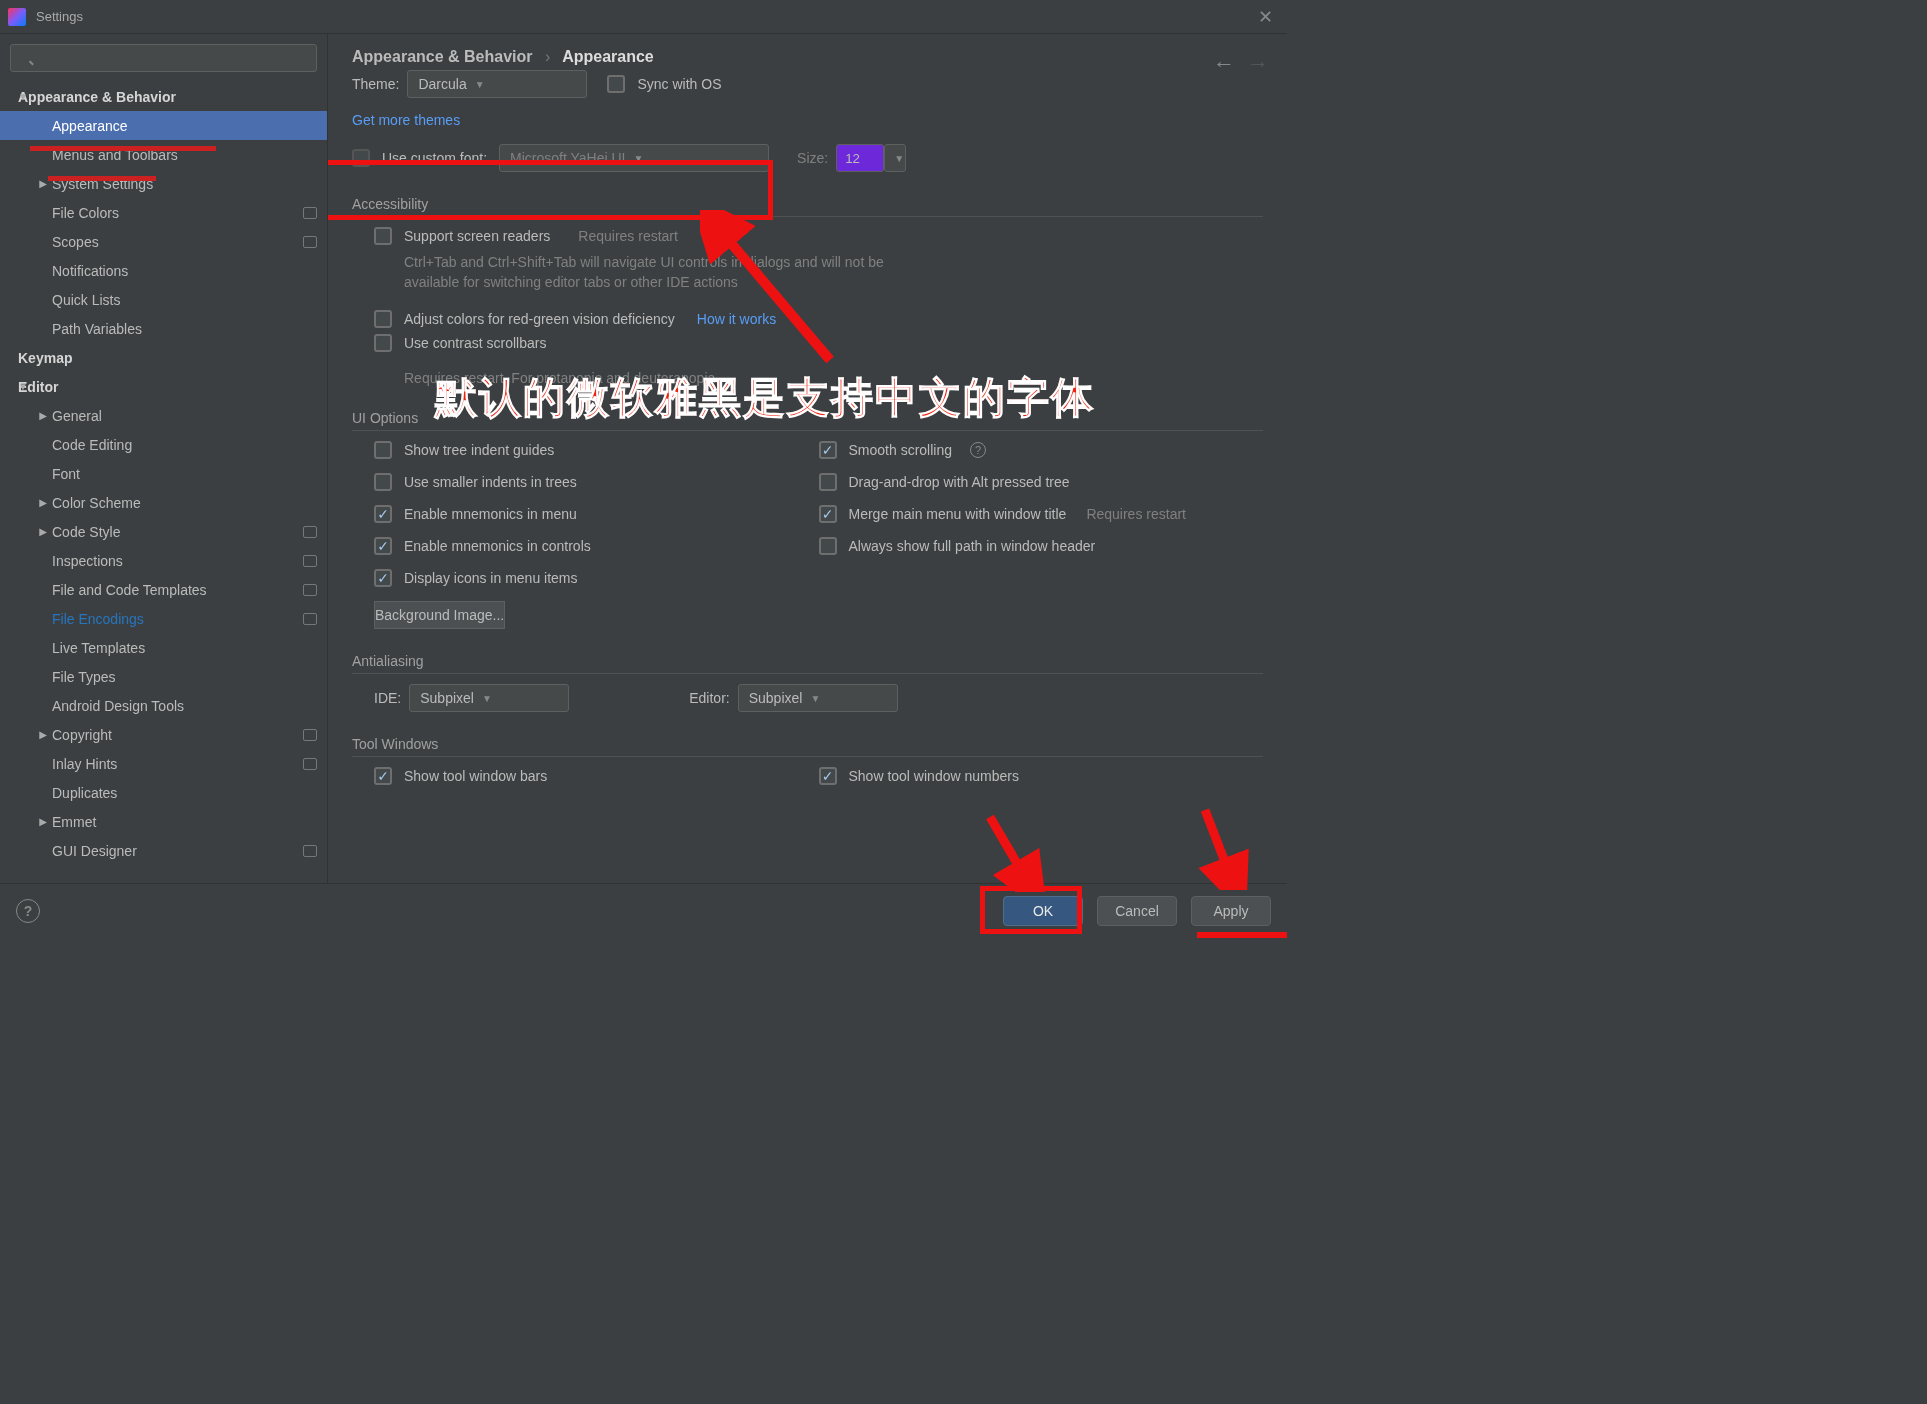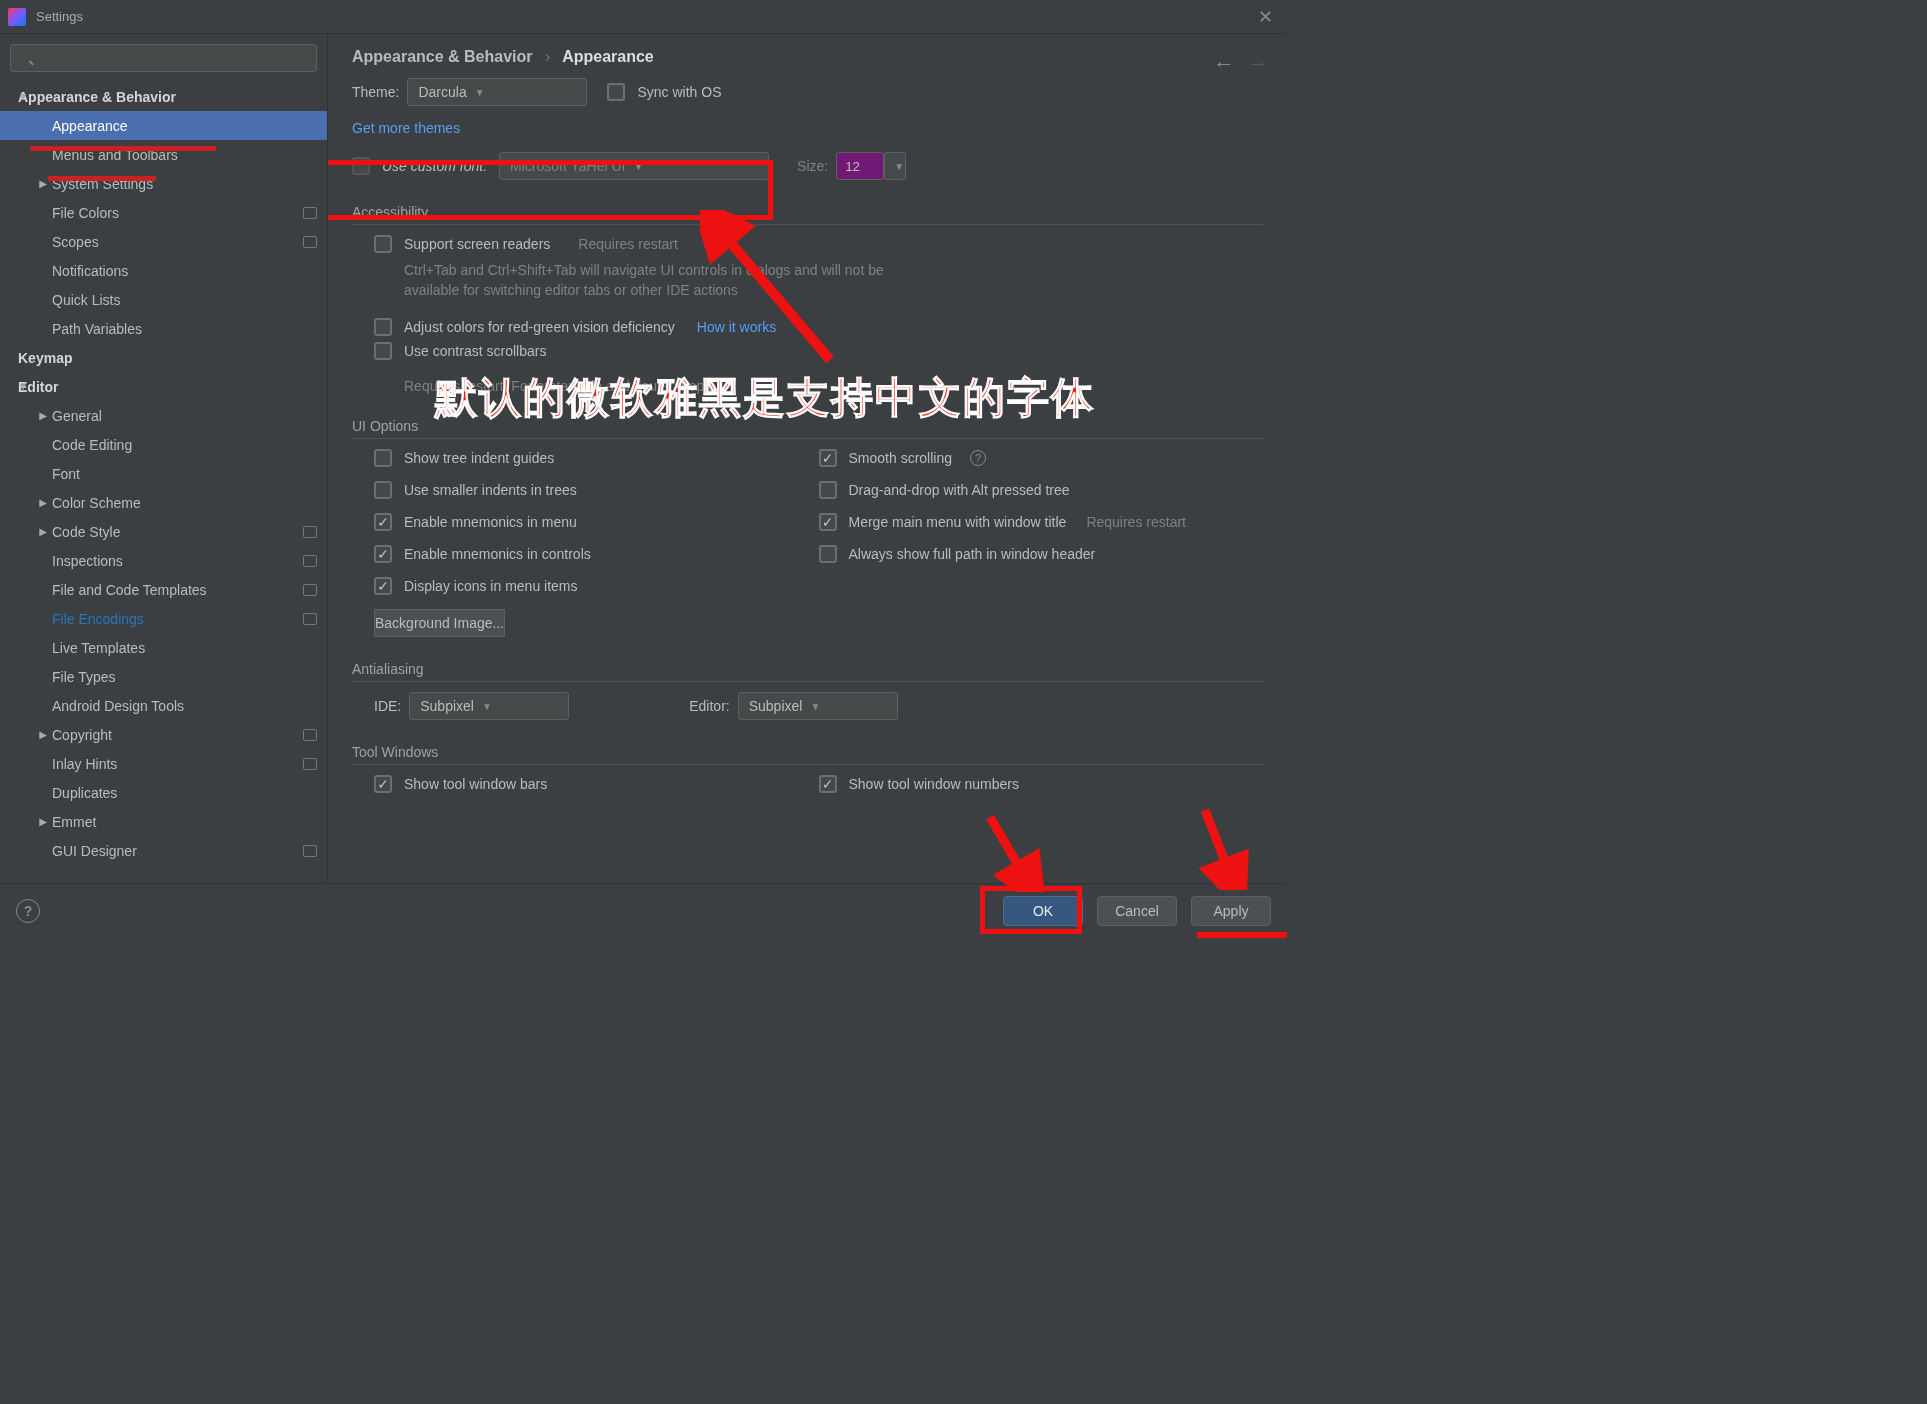--- a/index.html
+++ b/index.html
@@ -128,7 +128,7 @@
 .navarrows span { color:#888; font-size:22px; cursor:pointer;}
 .navarrows span.disabled { color:#555; }
 
-.breadcrumb { font-size:16px; margin-bottom:12px; color:#bbb; font-weight:bold;}
+.breadcrumb { font-size:16px; margin-bottom:4px; color:#bbb; font-weight:bold;}
 .breadcrumb .sep { color:#777; margin:0 8px; font-weight:normal;}
 .breadcrumb .strong { color:#ddd; }
 

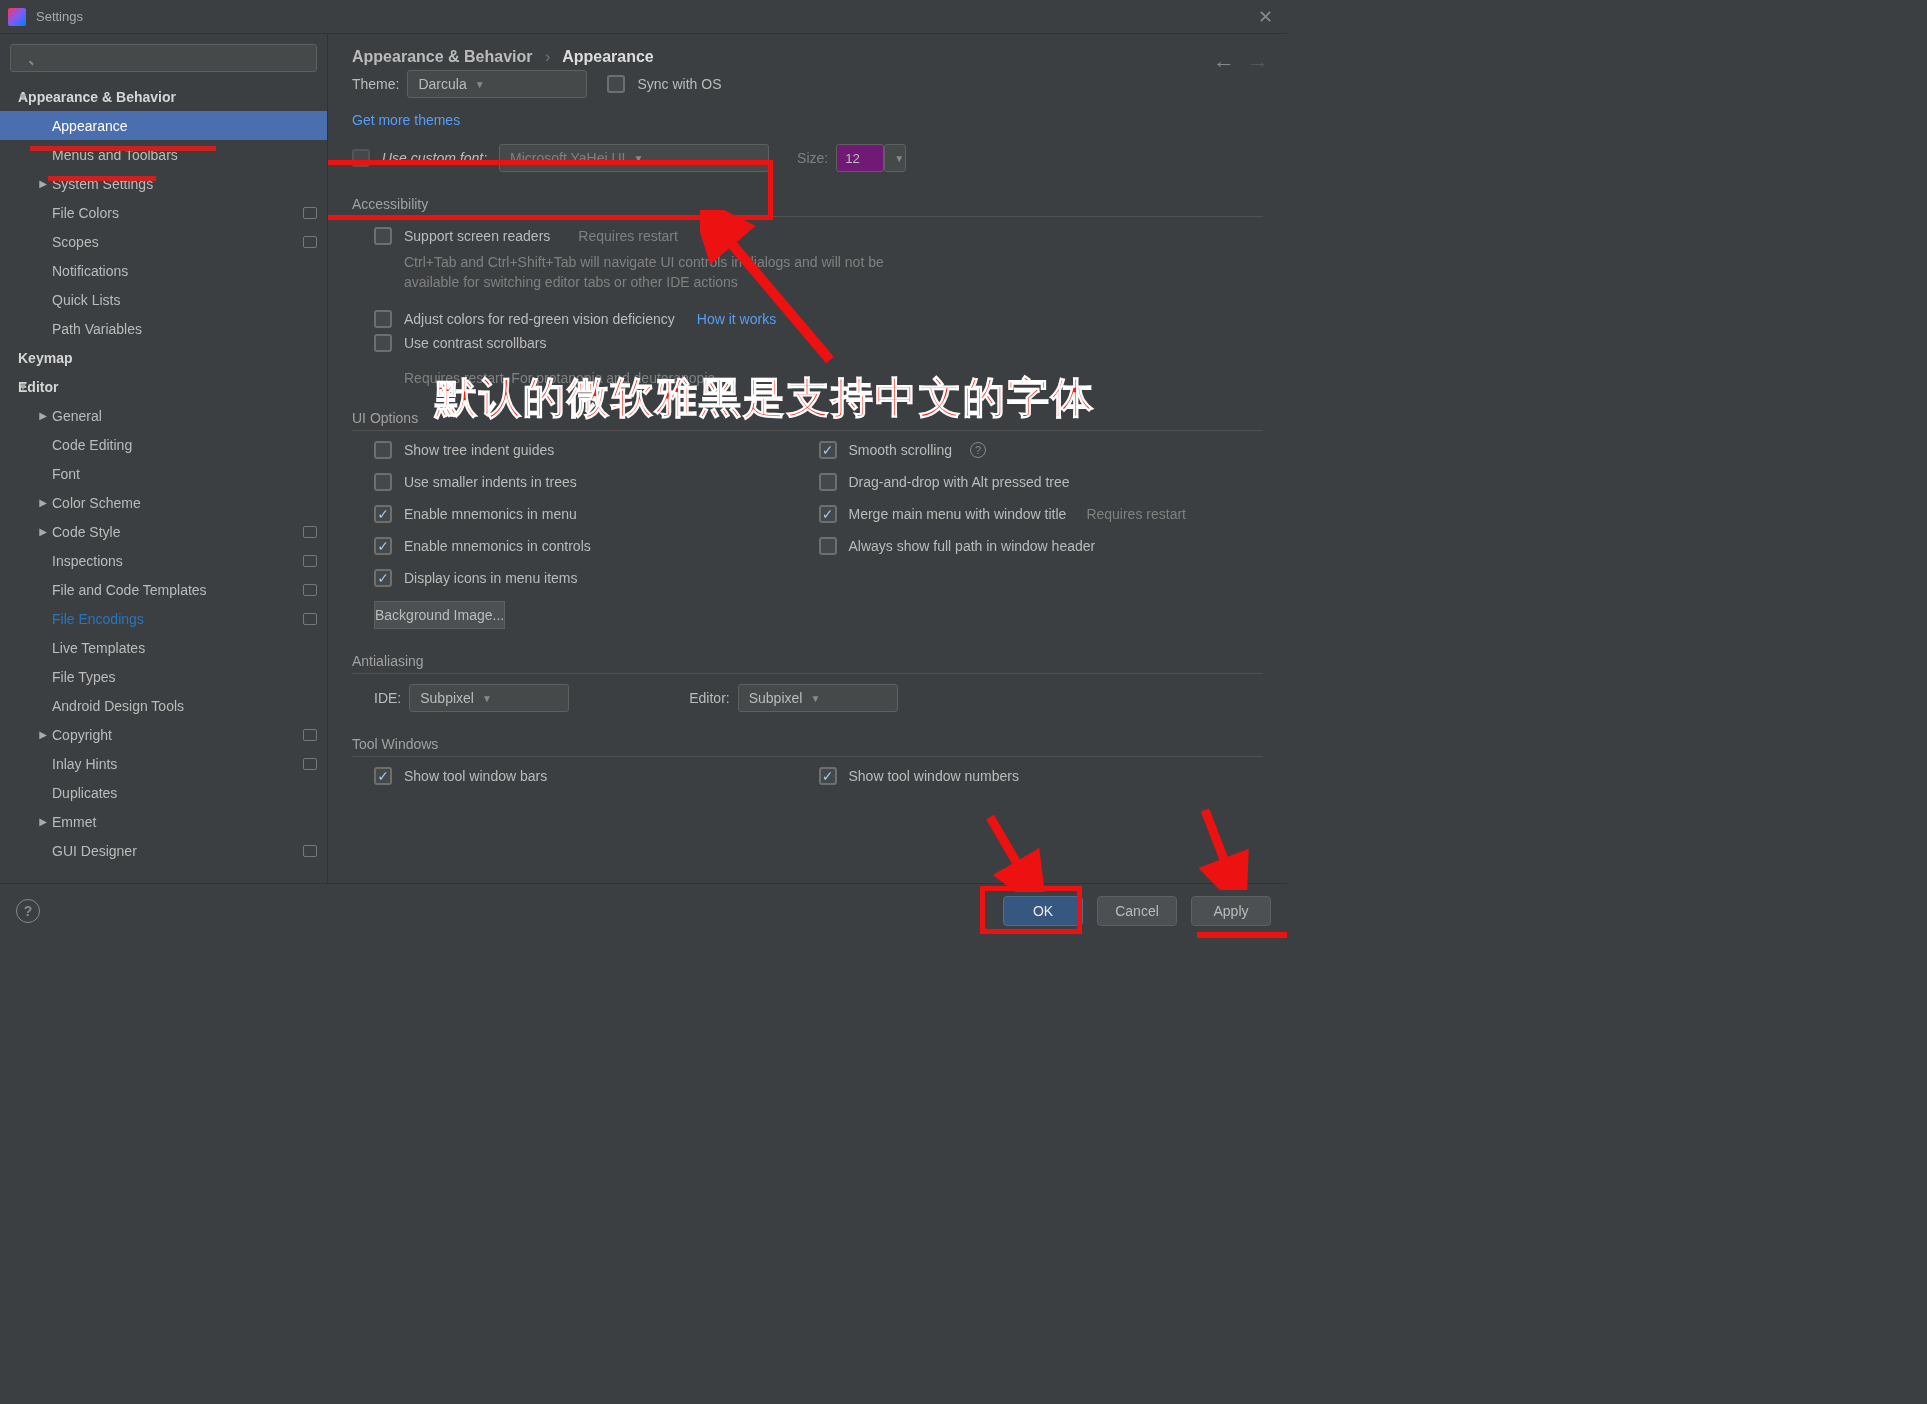--- a/index.html
+++ b/index.html
@@ -399,7 +399,7 @@
       </div>
 
     <div class="row" style="margin-top:16px;">
-      <span class="cbrow" style="margin-right:12px;font-style:italic;">
+      <span class="cbrow" style="margin-right:12px;">
         <span class="cb disabled"></span>
         <span>Use custom font:</span>
       </span>

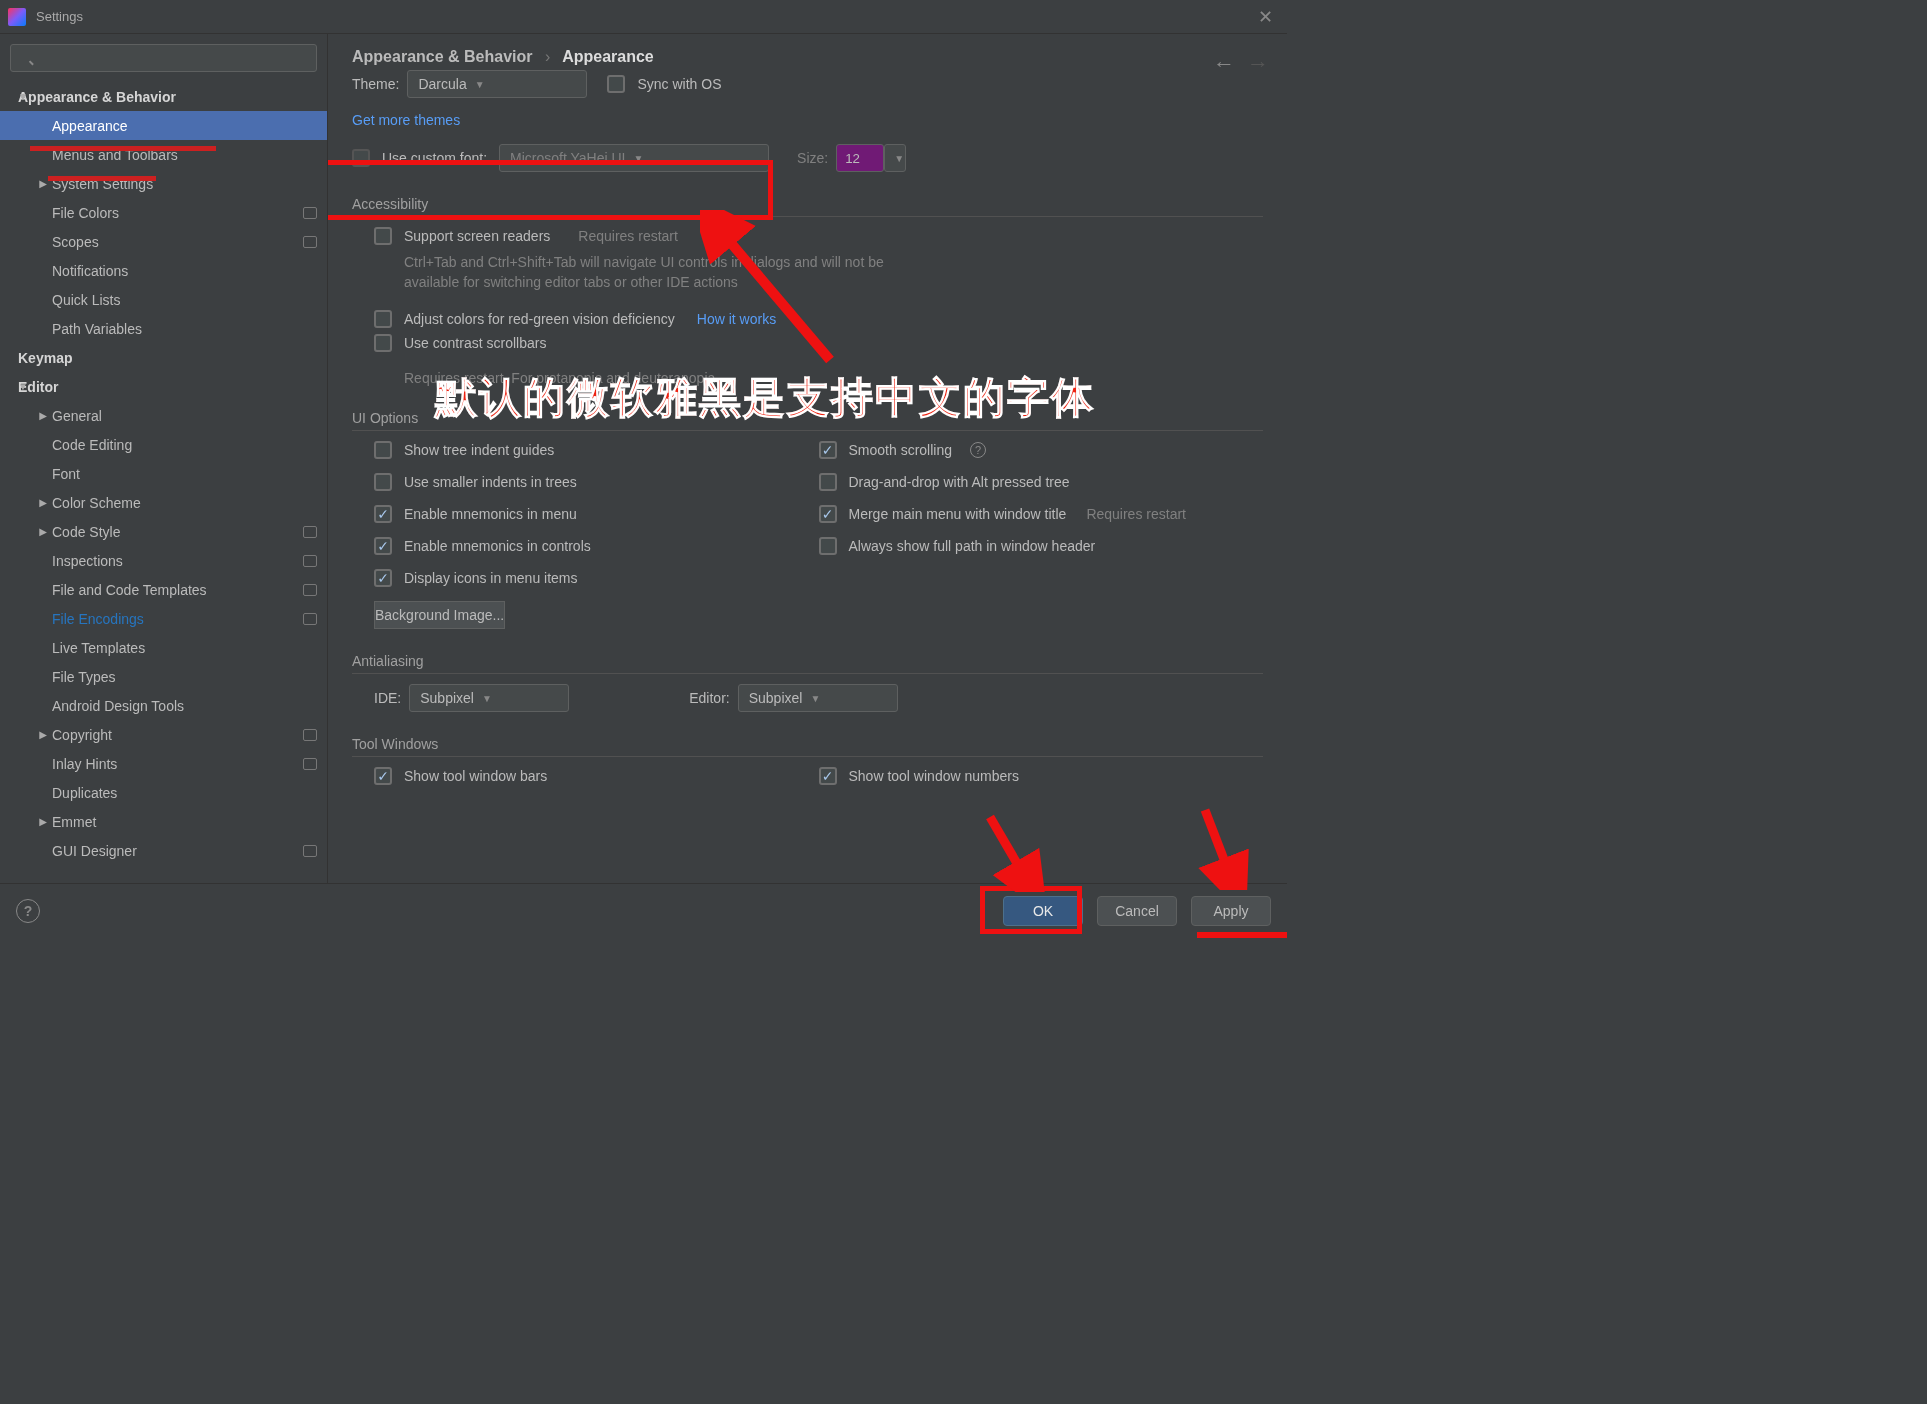--- a/index.html
+++ b/index.html
@@ -189,7 +189,7 @@
   display:inline-block;
 }
 .txtbox {
-  background:#701a75;
+  background:#6d28d9;
   border:1px solid #5e6060;
   border-radius:3px;
   height:28px;

